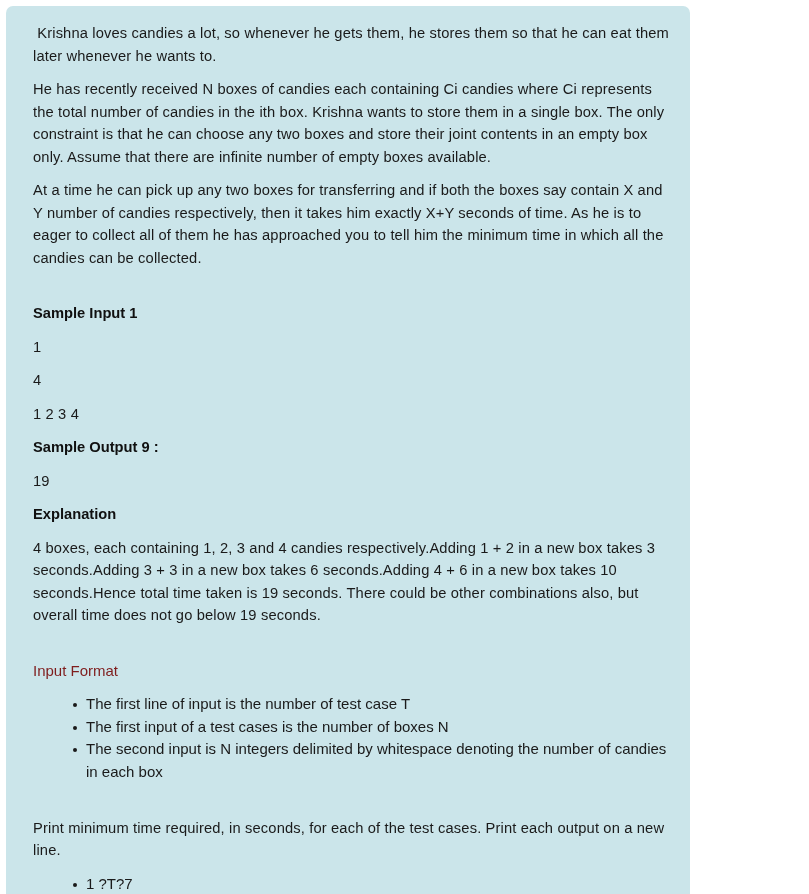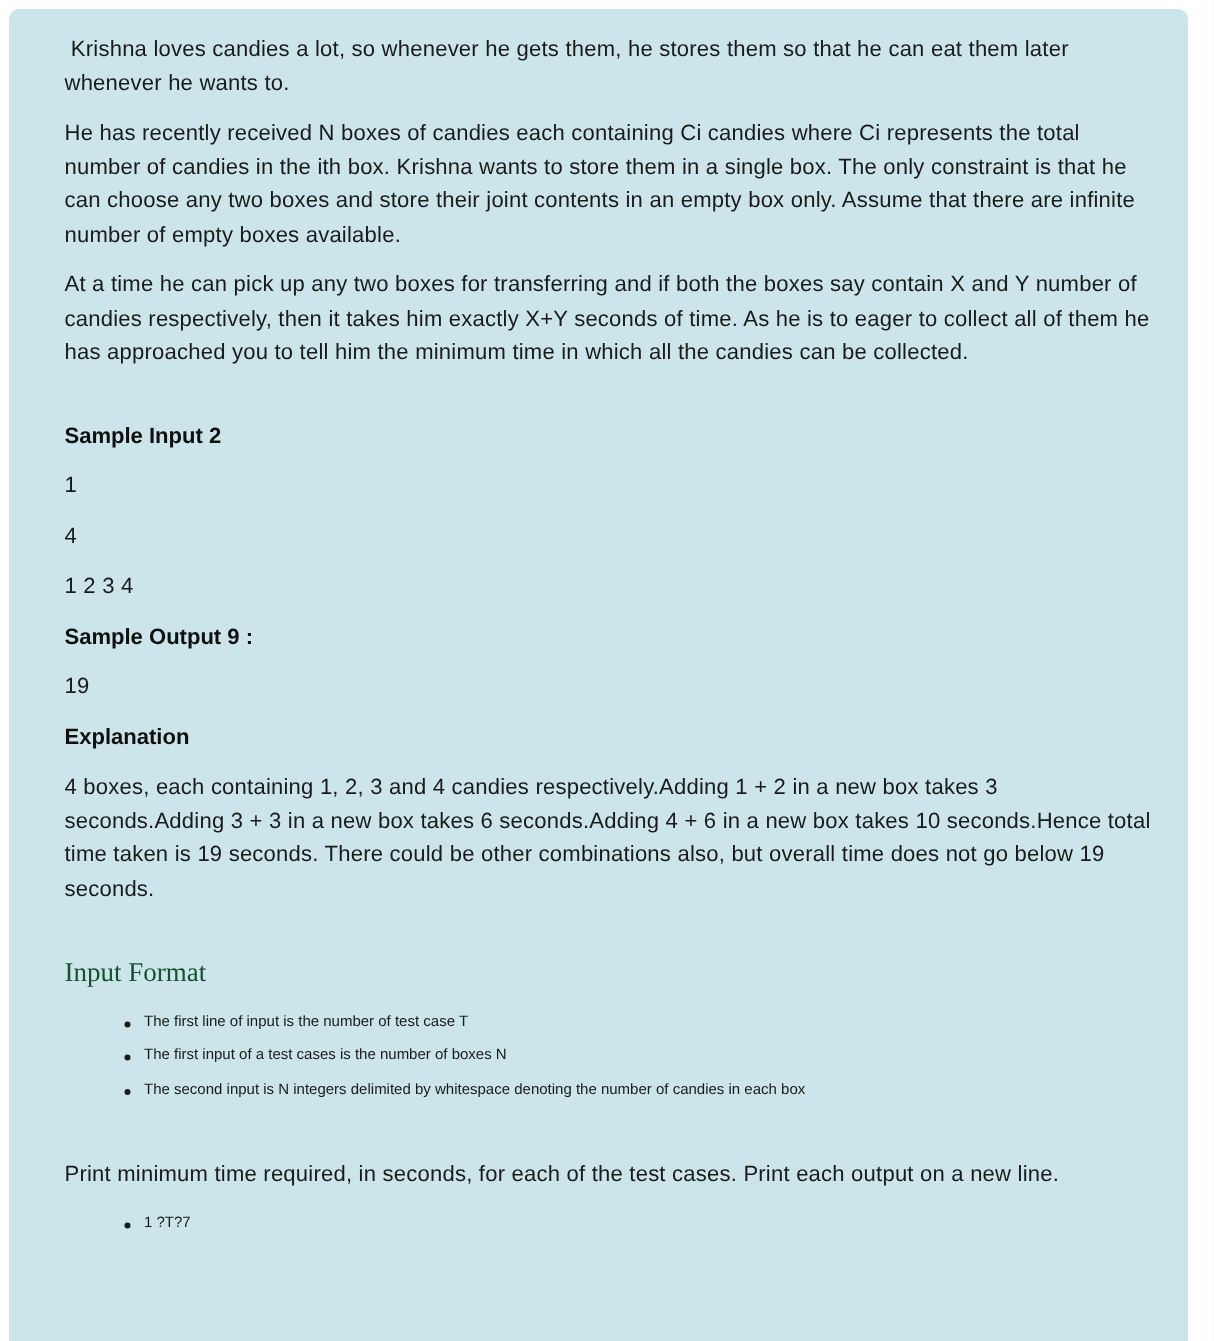--- a/index.html
+++ b/index.html
@@ -25,9 +25,9 @@
   .panel {
     background: #cbe5ea;
     border-radius: 7px 7px 0 0;
-    padding: 16px 20px 0 37px;
+    padding: 16px 20px 0 27px;
     box-sizing: border-box;
-    width: 786px;
+    width: 684px;
     min-height: 888px;
     color: #1a1a1a;
   }

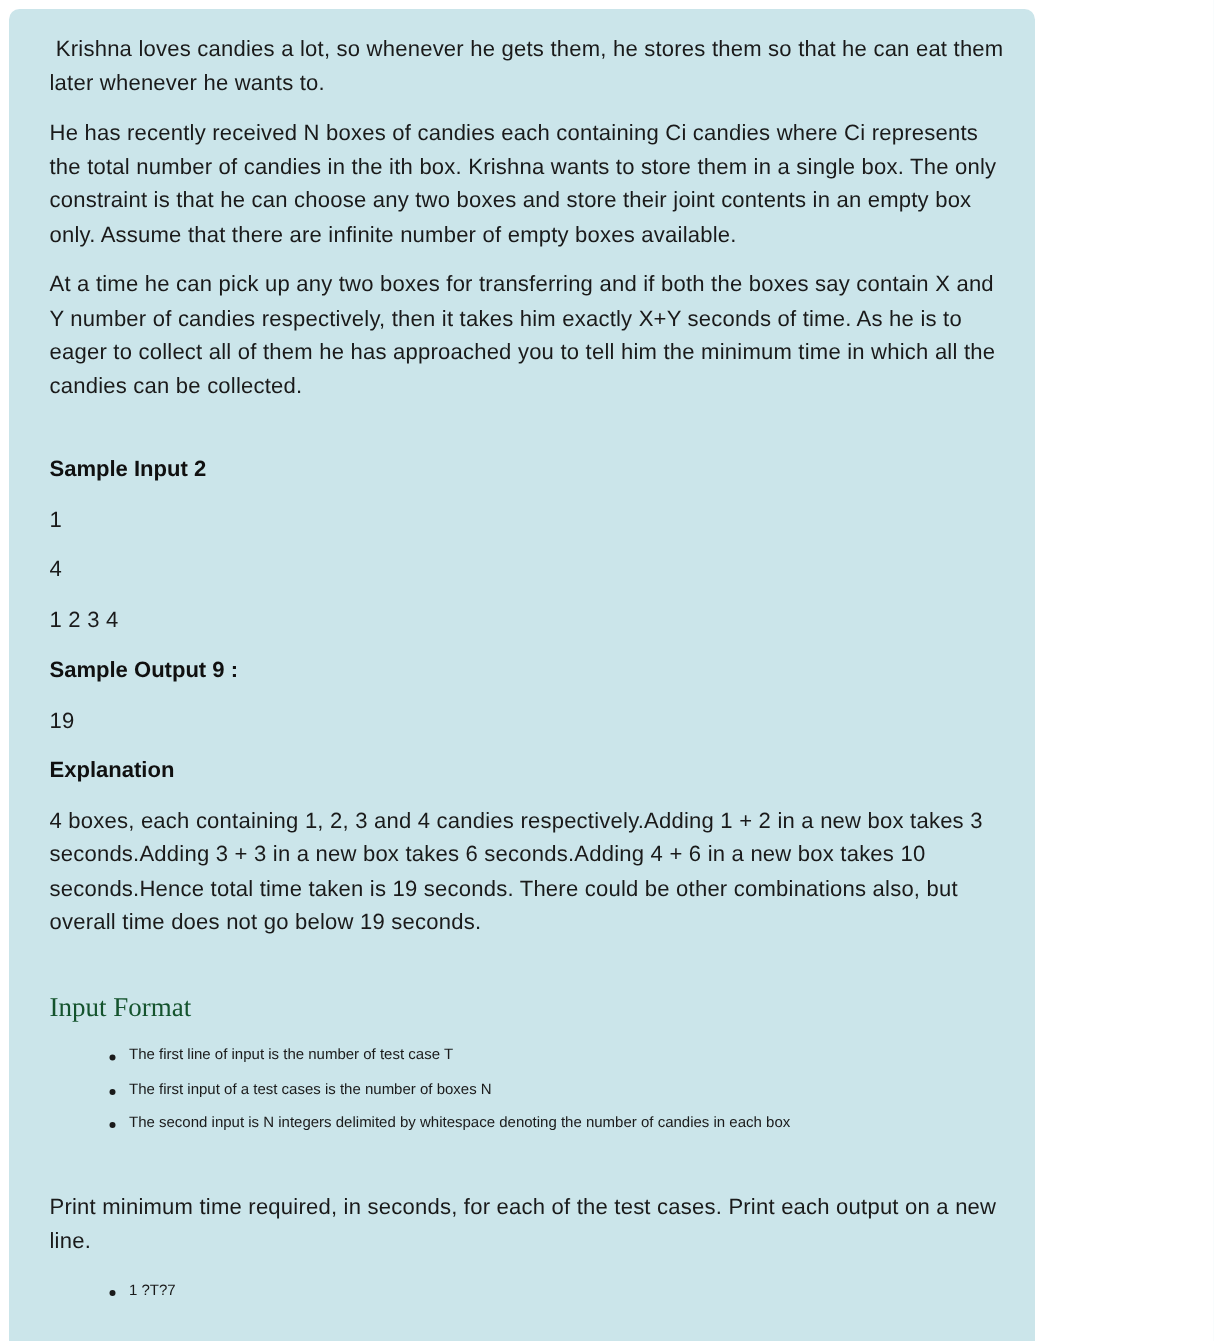--- a/index.html
+++ b/index.html
@@ -97,7 +97,7 @@
 
     <div class="spacer"></div>
 
-    <p class="bold-head">Sample Input 2</p>
+    <p class="bold-head">Sample Input 1</p>
 
     <p class="para">1</p>
 

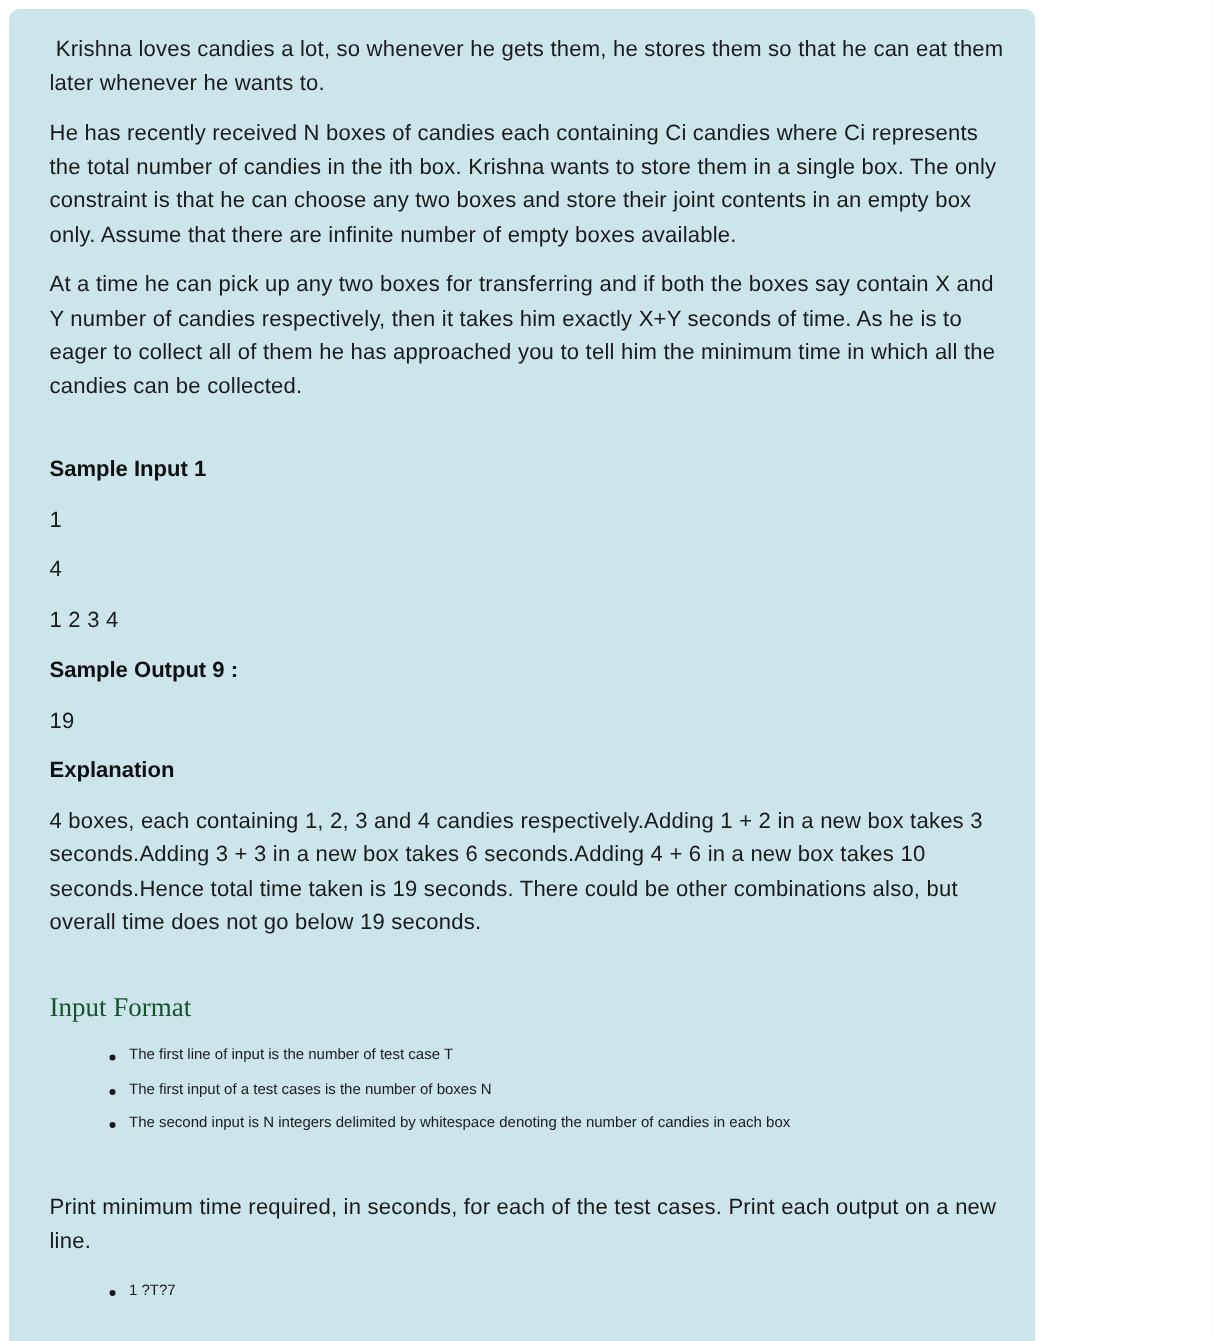--- a/index.html
+++ b/index.html
@@ -46,12 +46,11 @@
     color: #101010;
   }
   .plain-head {
-    font-size: 18px;
+    font-size: 15px;
     line-height: 22.5px;
     font-weight: normal;
     margin: 0 0 11px 0;
-    color: #14532d;
-    font-family: Liberation Serif, serif;
+    color: #7f1d1d;
   }
   .spacer {
     height: 22px;

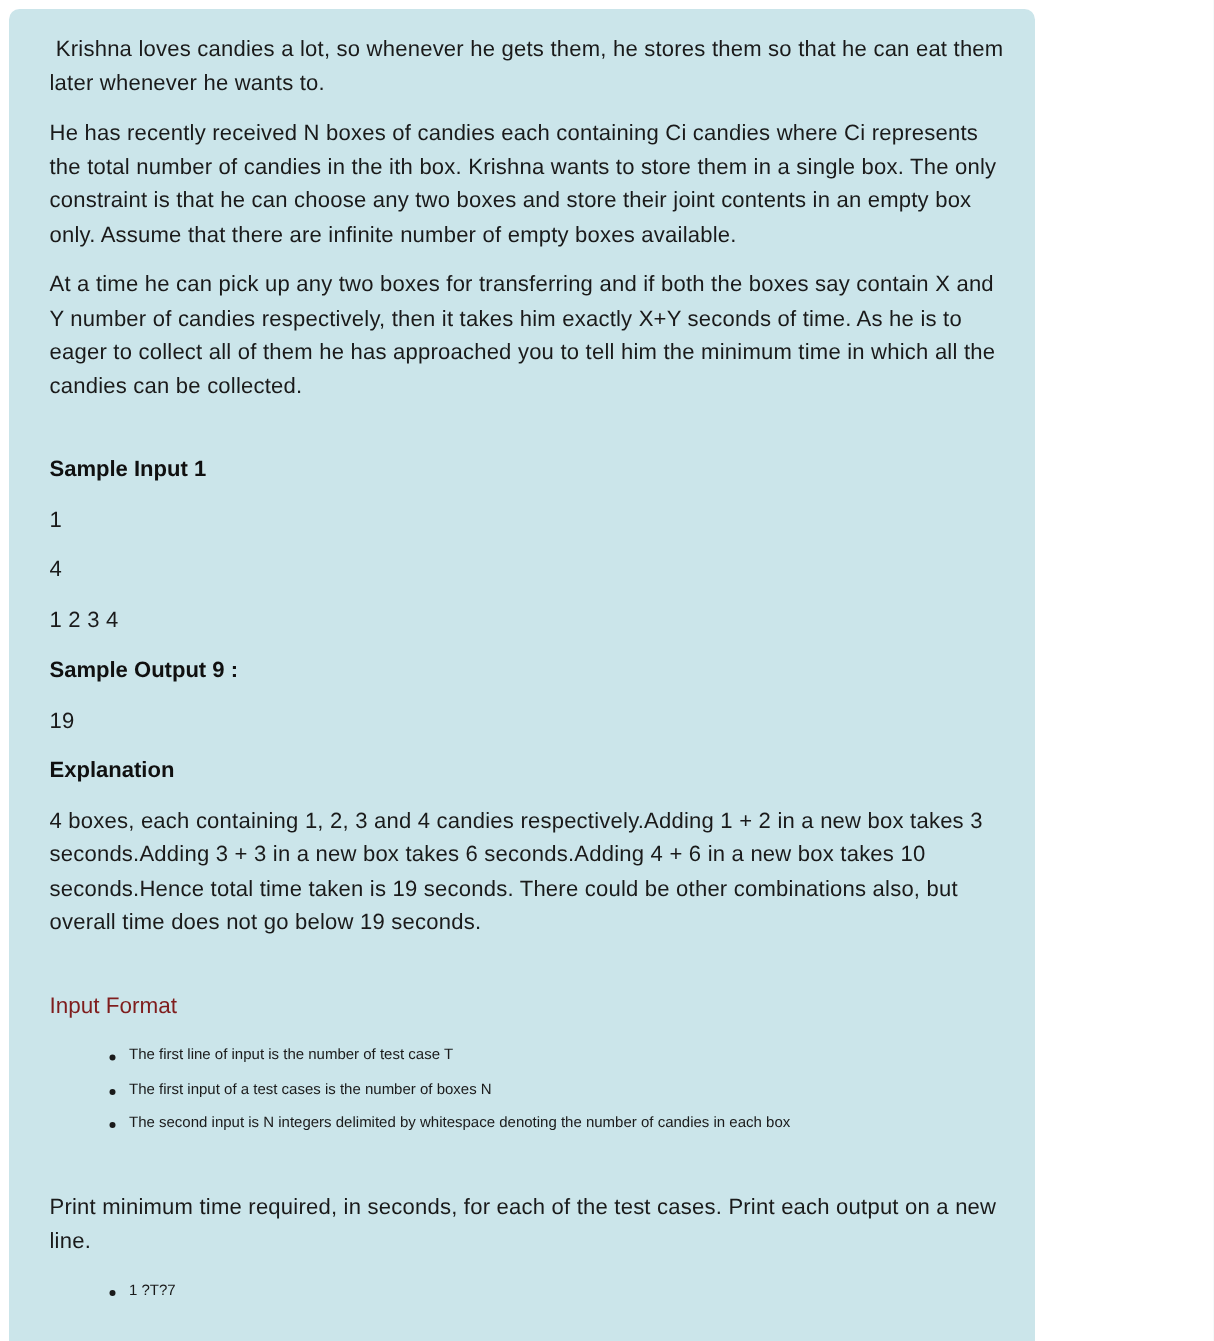--- a/index.html
+++ b/index.html
@@ -61,7 +61,7 @@
     list-style: none;
   }
   ul.bullets li {
-    font-size: 10px;
+    font-size: 15px;
     line-height: 22.7px;
     color: #1a1a1a;
     position: relative;

